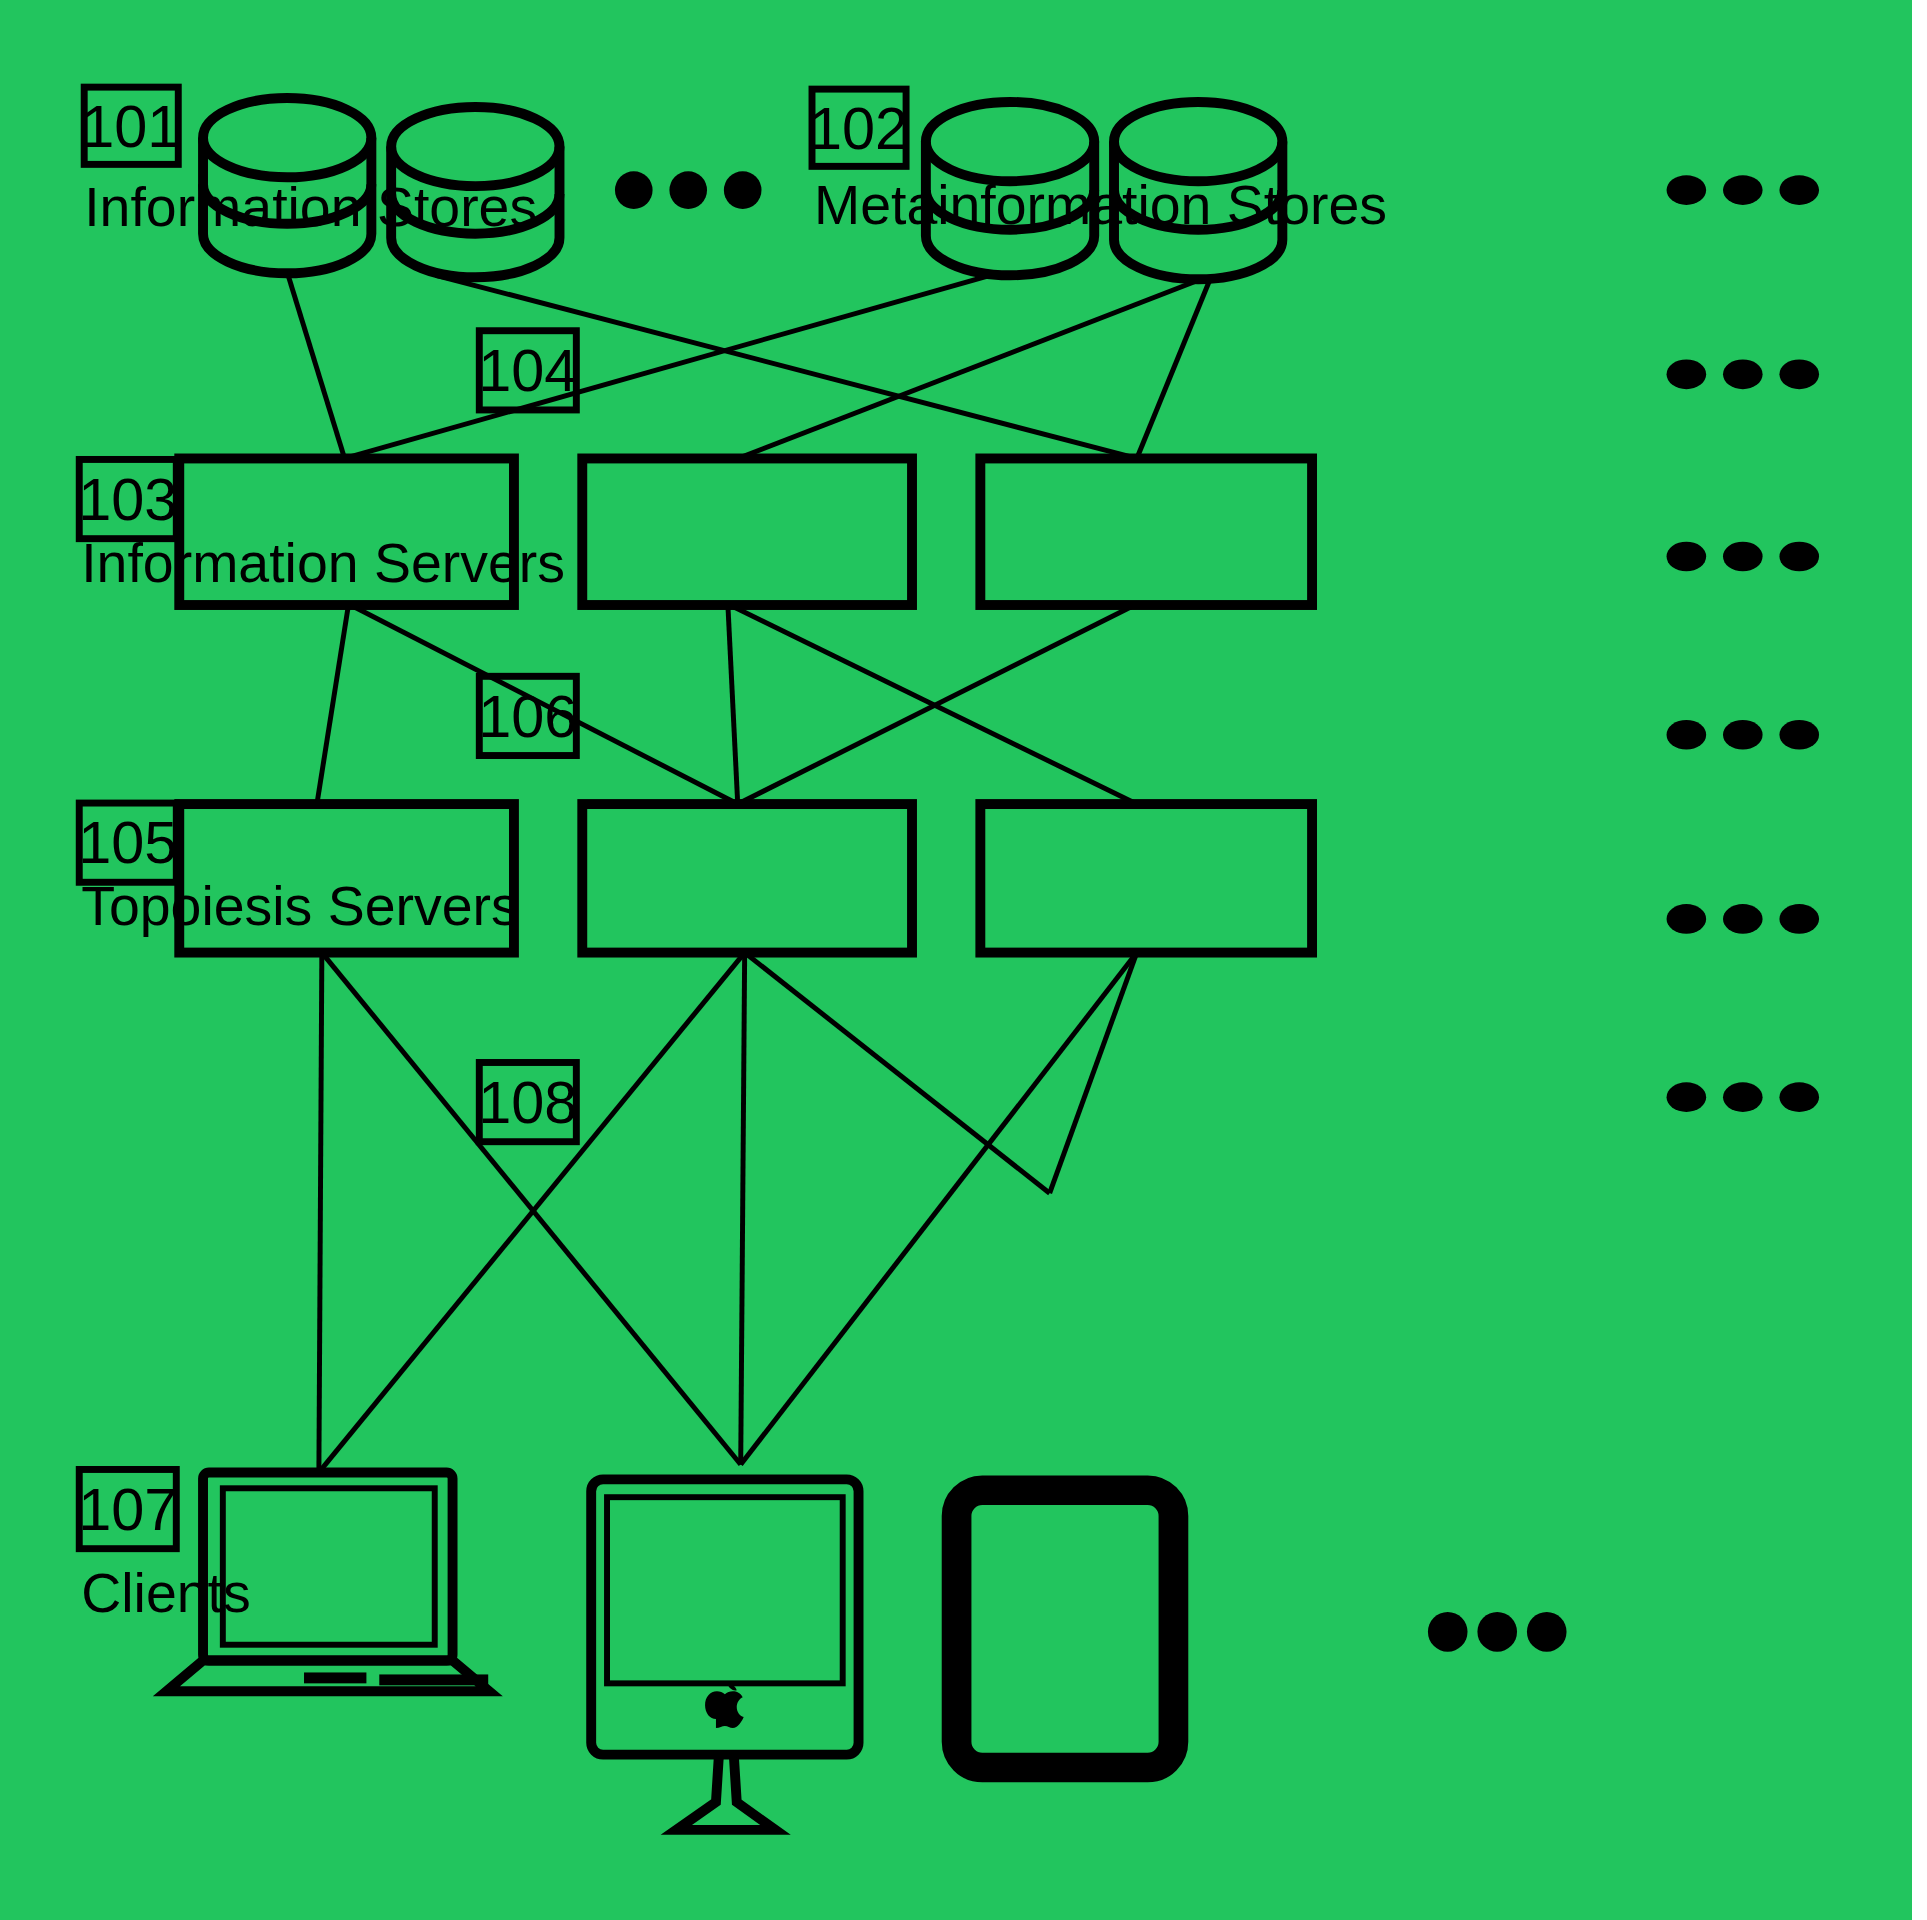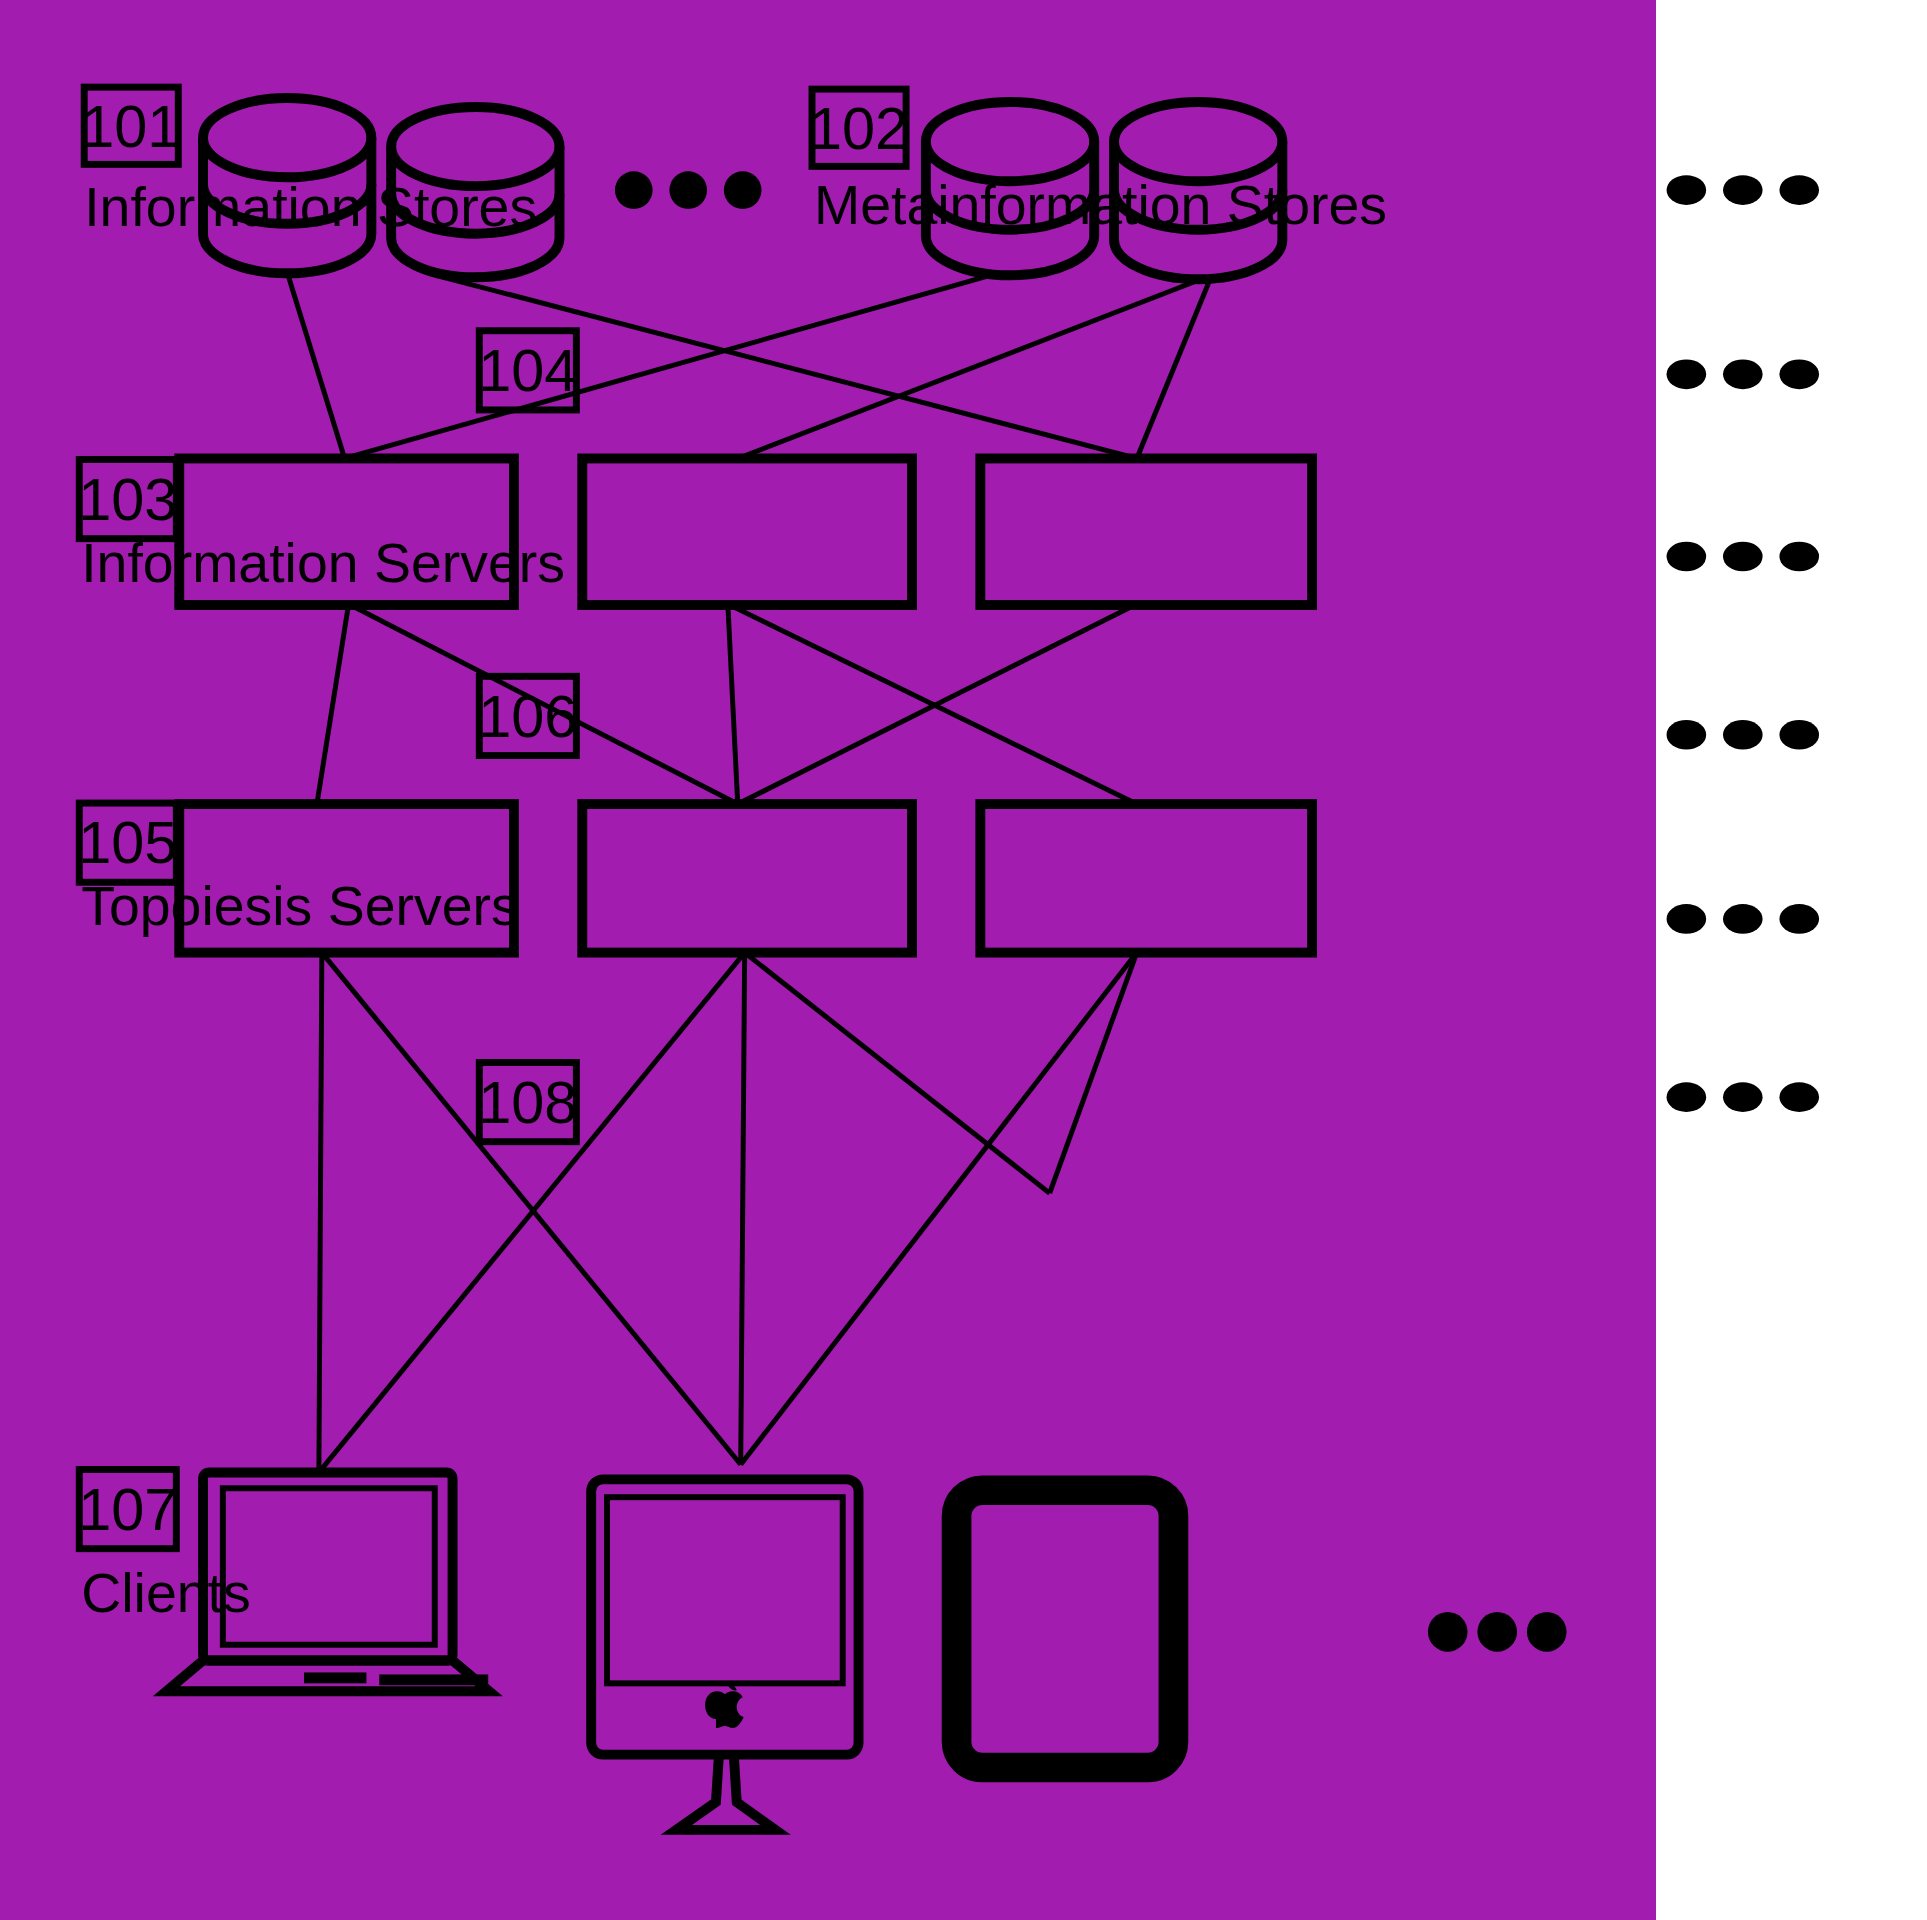--- a/index.html
+++ b/index.html
@@ -4,7 +4,7 @@
 <style>
   html,body{margin:0;padding:0;background:#ffffff;}
   body{width:1928px;height:1921px;font-family:"Liberation Sans", sans-serif;overflow:hidden;}
-  #stage{position:relative;width:1656px;height:1921px;background:#a21caf;}
+  #stage{position:relative;width:1912px;height:1921px;background:#22c55e;}
   svg#diagram{position:absolute;left:0;top:0;width:1928px;height:1921px;}
   .reflabel{font-family:"Liberation Sans", sans-serif;font-size:60px;fill:#000;}
   .tierlabel{font-family:"Liberation Sans", sans-serif;font-size:56px;fill:#000;}

